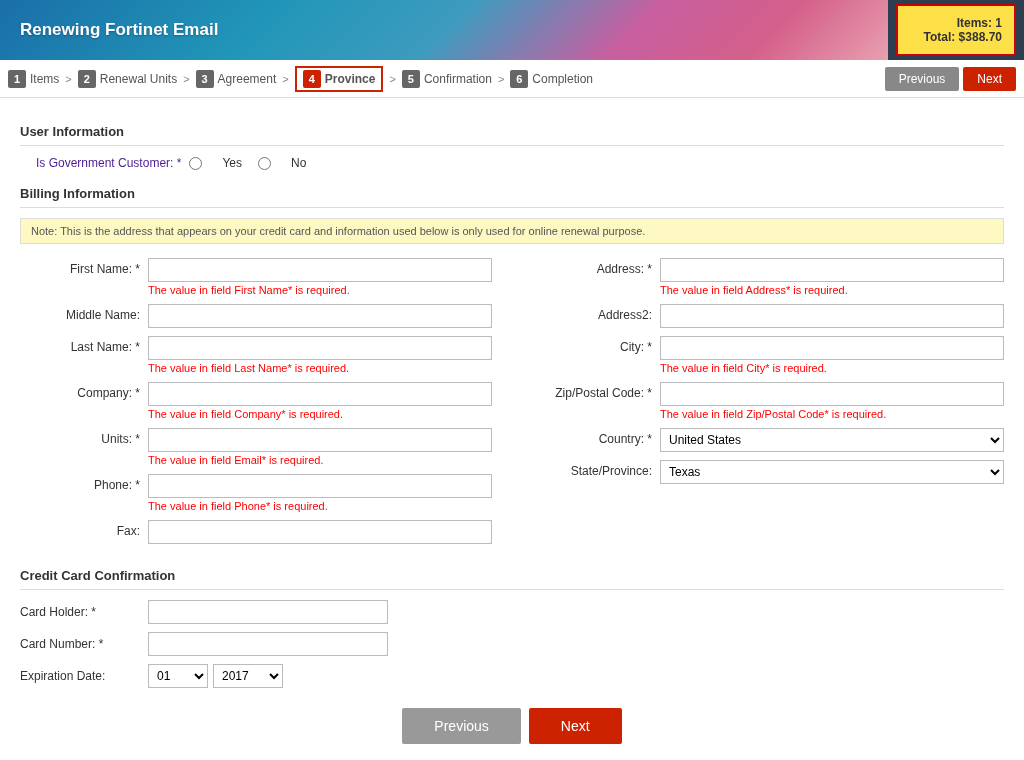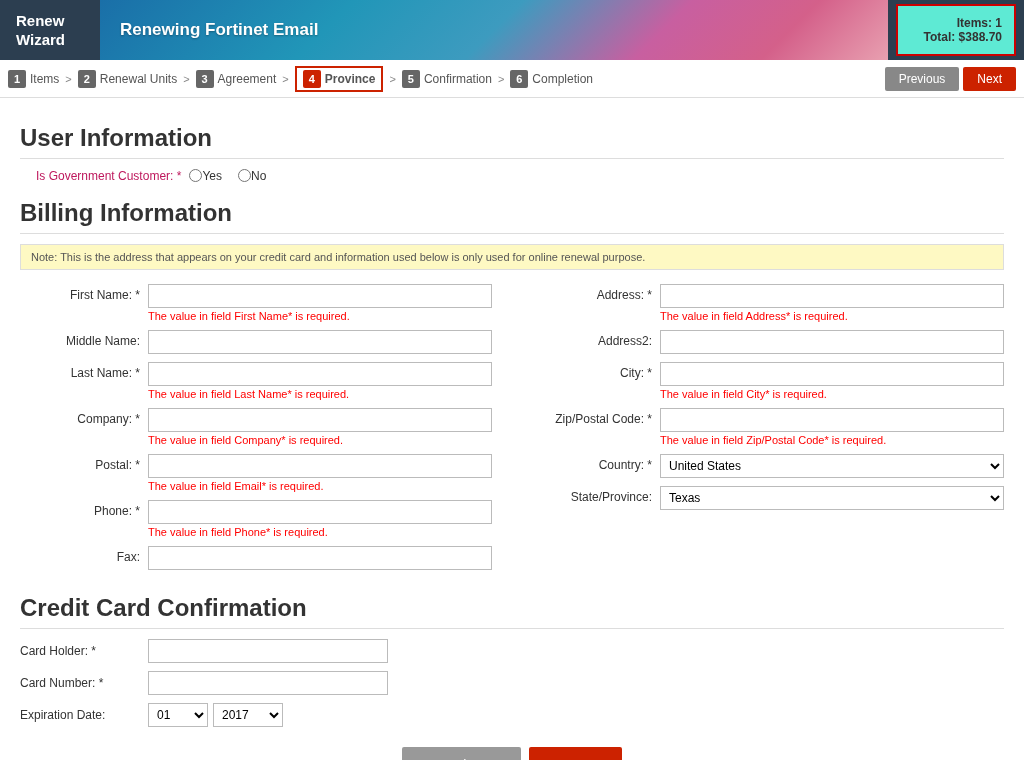--- a/index.html
+++ b/index.html
@@ -298,8 +298,6 @@
 <body>
 
 <div class="header">
-  <div class="header-brand" style="white-space:pre-line;">Renew
-Wizard</div>
   <div class="header-title-area">
     <div class="header-banner"></div>
     <span class="header-title">Renewing Fortinet Email</span>

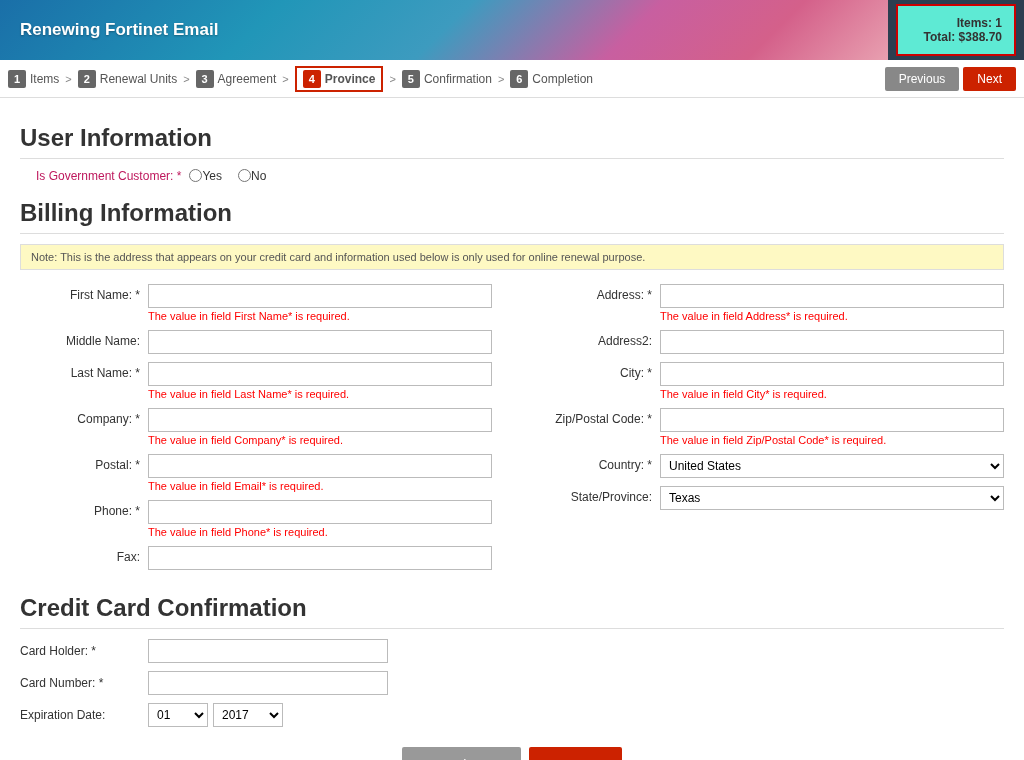--- a/index.html
+++ b/index.html
@@ -45,7 +45,7 @@
       text-shadow: 0 1px 2px rgba(0,0,0,0.3);
     }
     .header-items-box {
-      background: #5eead4;
+      background: #fde047;
       border: 2px solid #cc0000;
       padding: 6px 12px;
       text-align: right;

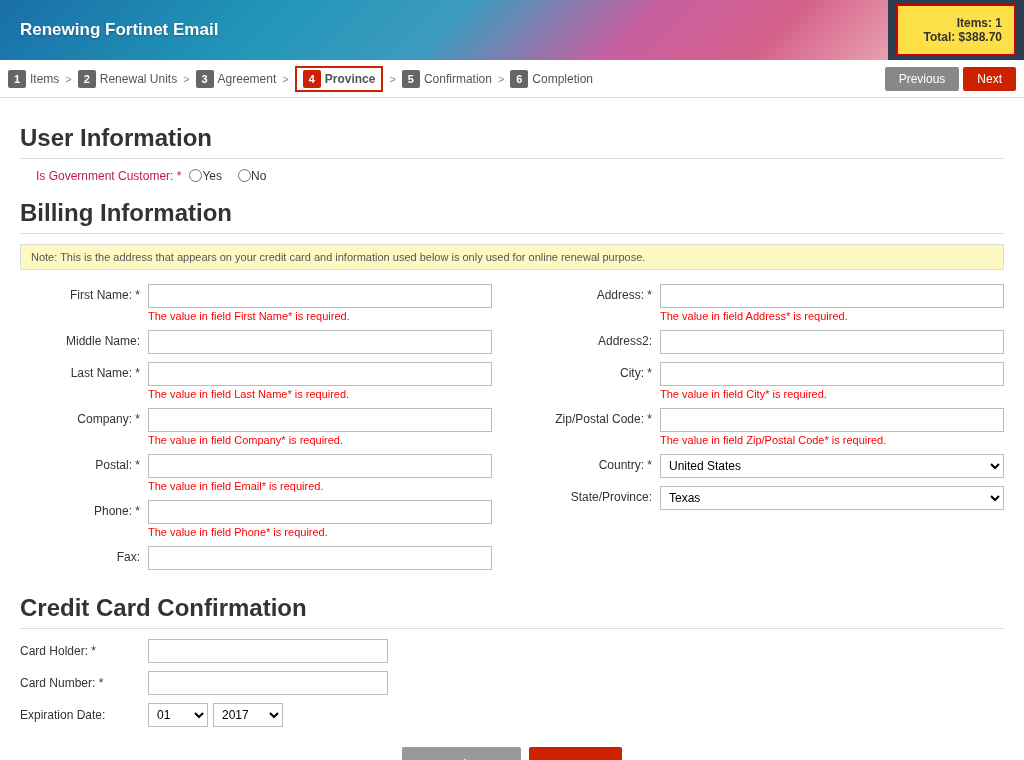--- a/index.html
+++ b/index.html
@@ -140,7 +140,7 @@
 
     
     .section-title {
-      font-size: 24px;
+      font-size: 13px;
       font-weight: bold;
       color: #333;
       margin-bottom: 10px;

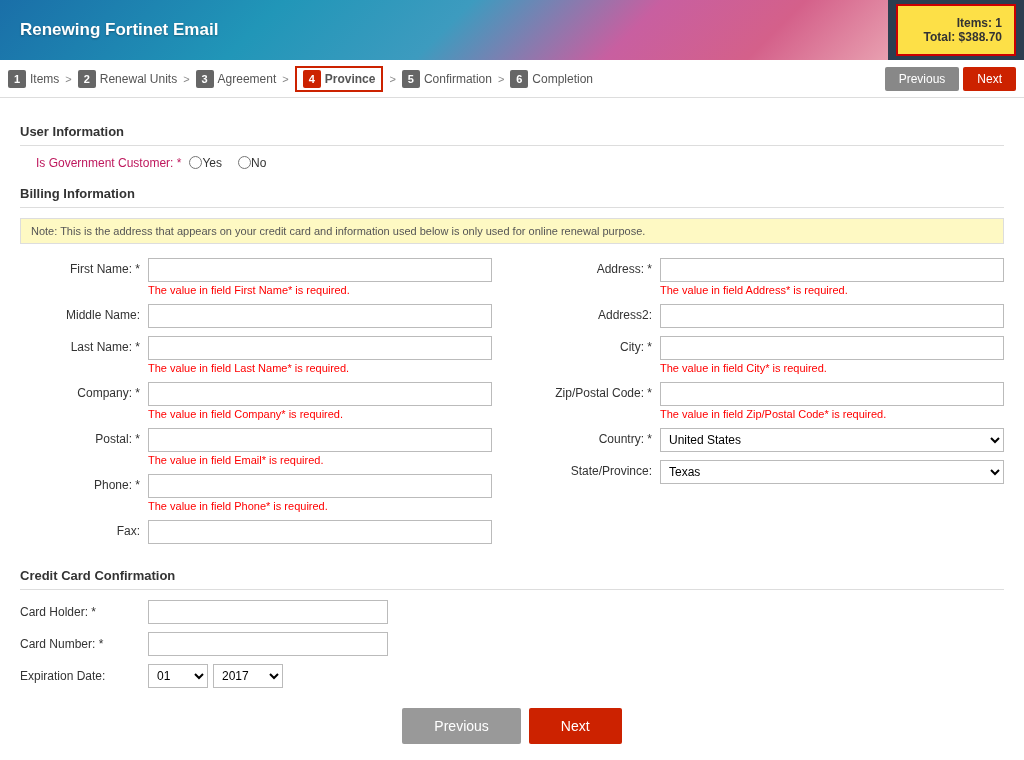--- a/index.html
+++ b/index.html
@@ -159,7 +159,7 @@
     }
     .field-label {
       font-size: 12px;
-      color: #be185d;
+      color: #4c1d95;
       white-space: nowrap;
     }
     .radio-group {

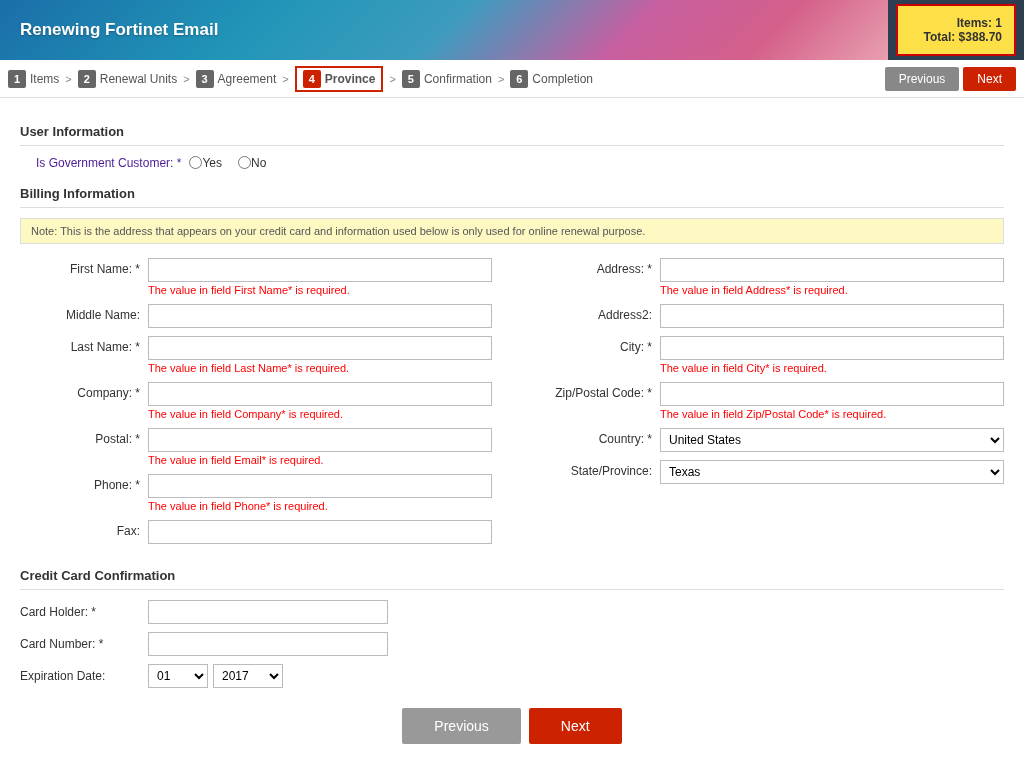--- a/index.html
+++ b/index.html
@@ -169,8 +169,8 @@
     }
     .radio-option {
       display: flex;
-      align-items: flex-start;
-      gap: 0;
+      align-items: center;
+      gap: 20px;
       font-size: 12px;
     }
 

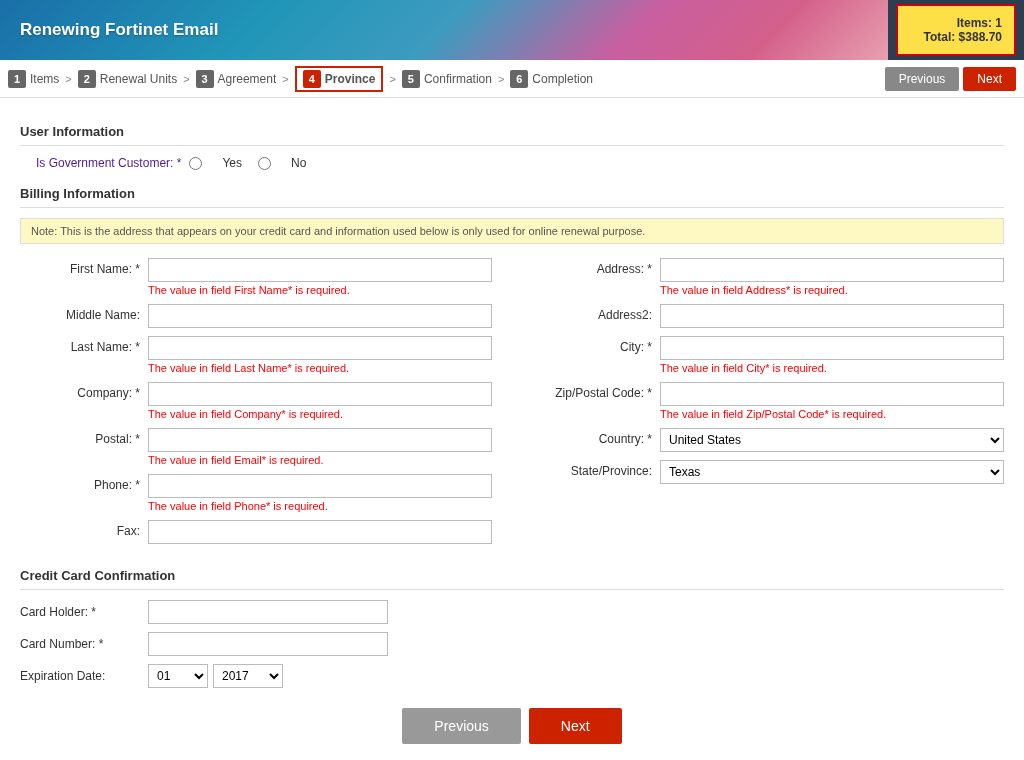--- a/index.html
+++ b/index.html
@@ -406,7 +406,7 @@
 
         <div class="form-field-group">
           <div class="form-row">
-            <label class="form-label"><span>Postal: *</span></label>
+            <label class="form-label"><span>Units: *</span></label>
             <input type="text" class="form-input" style="">
           </div>
           <div class="error-msg">The value in field Email* is required.</div>

